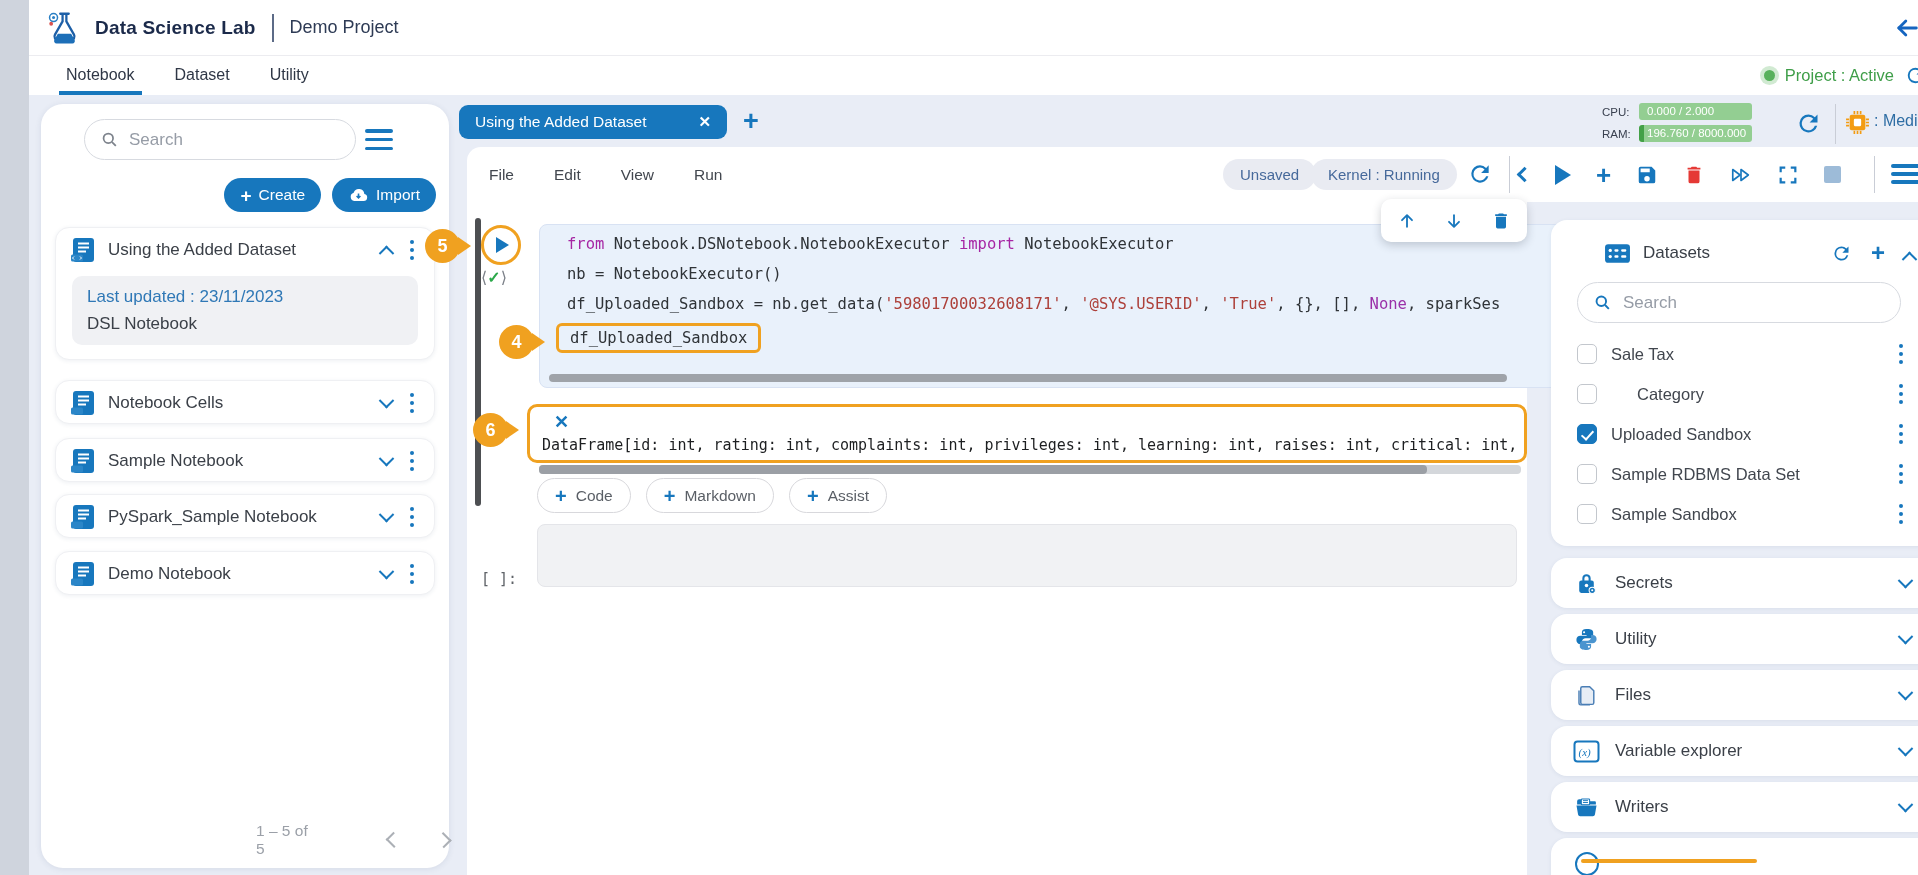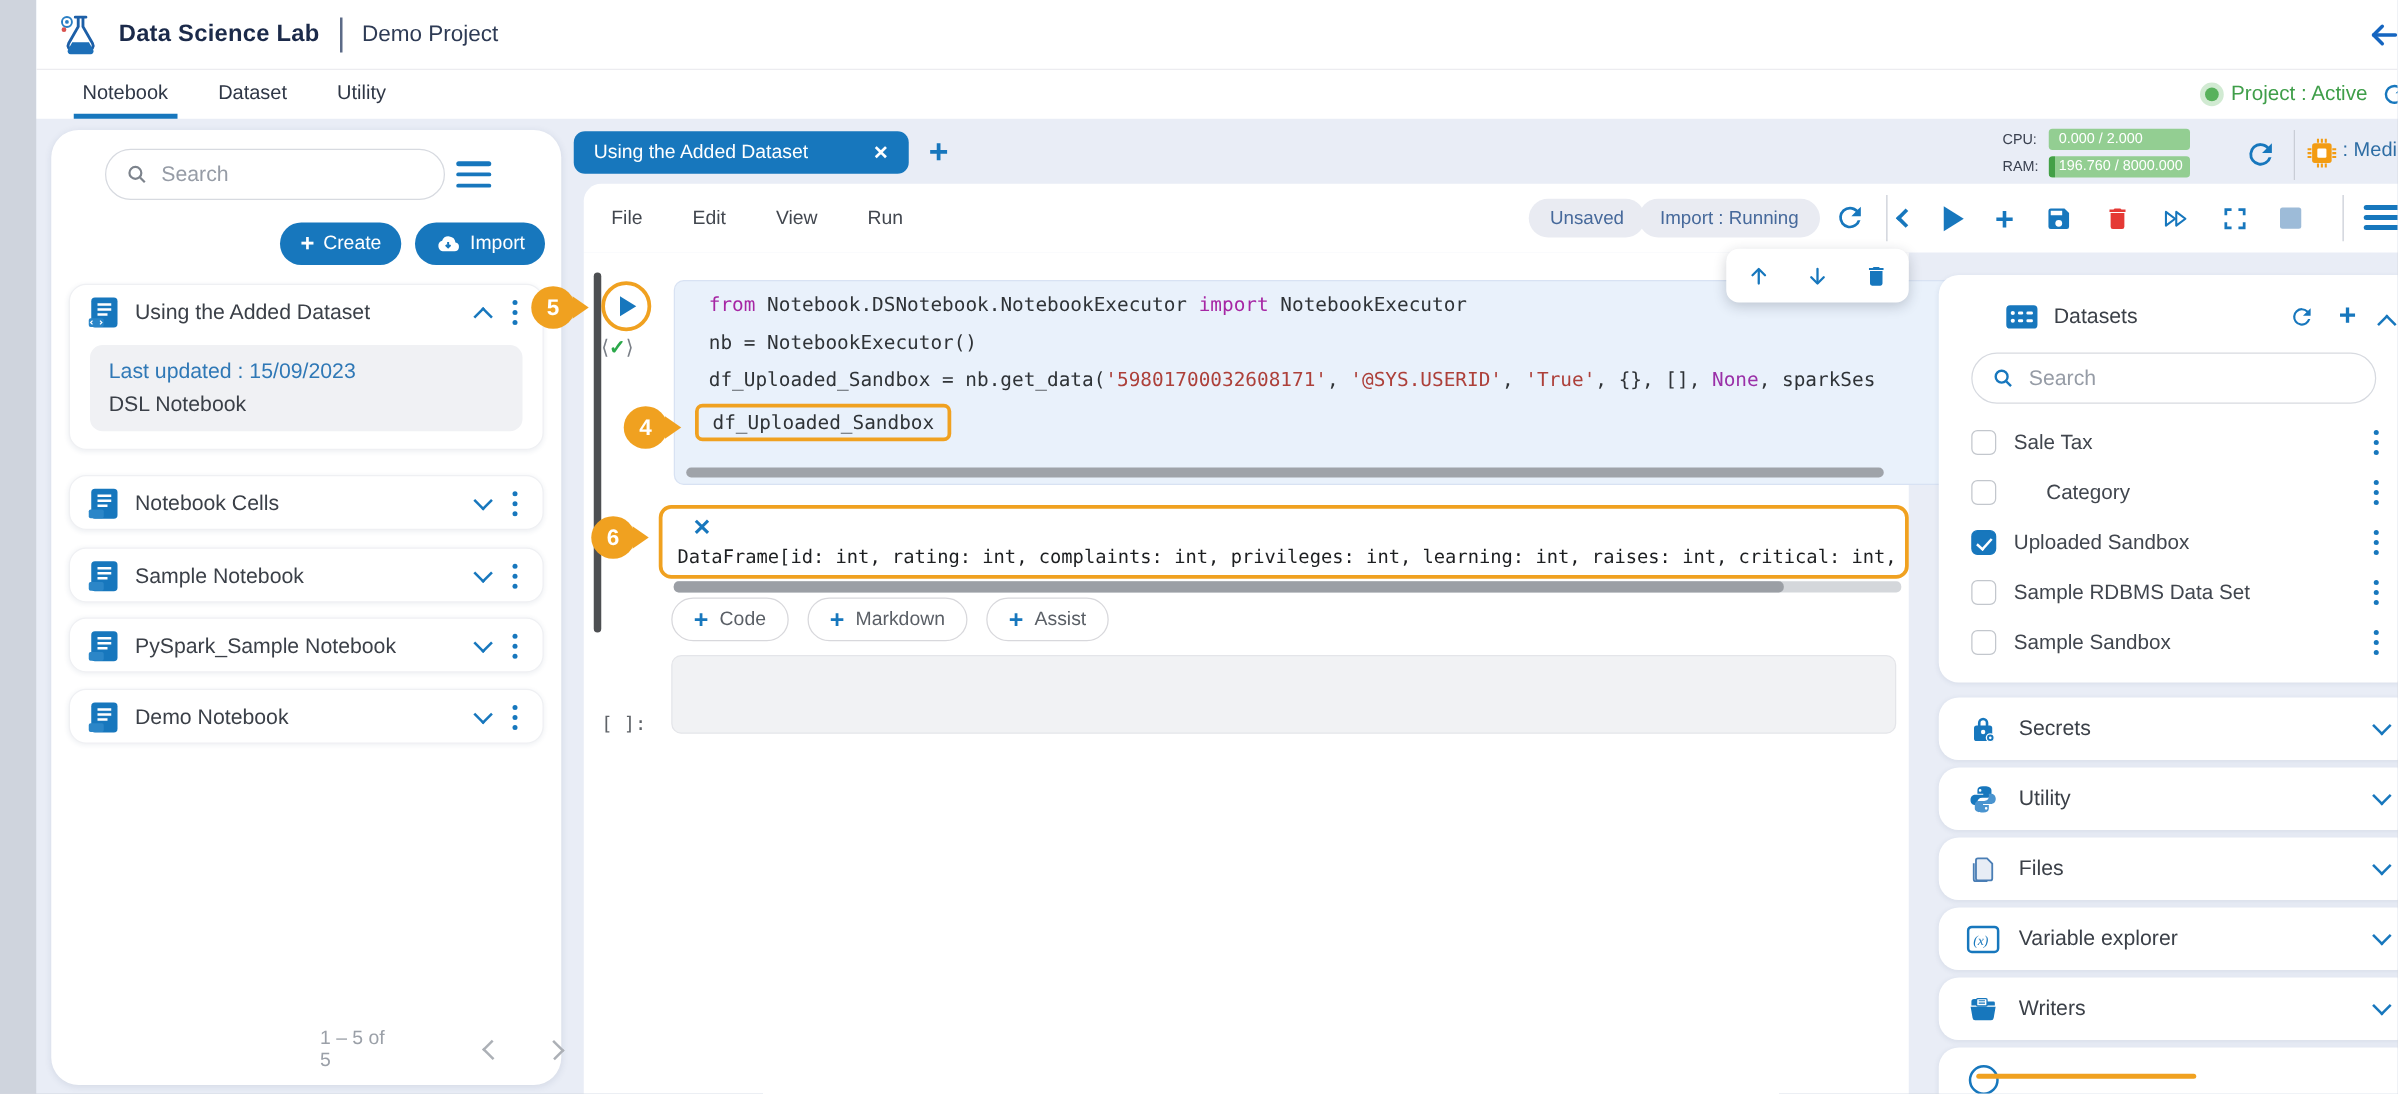--- a/index.html
+++ b/index.html
@@ -375,7 +375,7 @@
       <div class="menu-item">Run</div>
     </div>
     <div class="status-pill" style="left:756px;">Unsaved</div>
-    <div class="status-pill" style="left:844px;">Import : Running</div>
+    <div class="status-pill" style="left:844px;">Kernel : Running</div>
     <svg class="hdr-refresh" viewBox="0 0 24 24" fill="currentColor">
         <path d="M17.65 6.35A7.95 7.95 0 0 0 12 4a8 8 0 1 0 7.73 10h-2.08A6 6 0 1 1 12 6c1.66 0 3.14.69 4.22 1.78L13 11h7V4l-2.35 2.35z"></path>
       </svg>

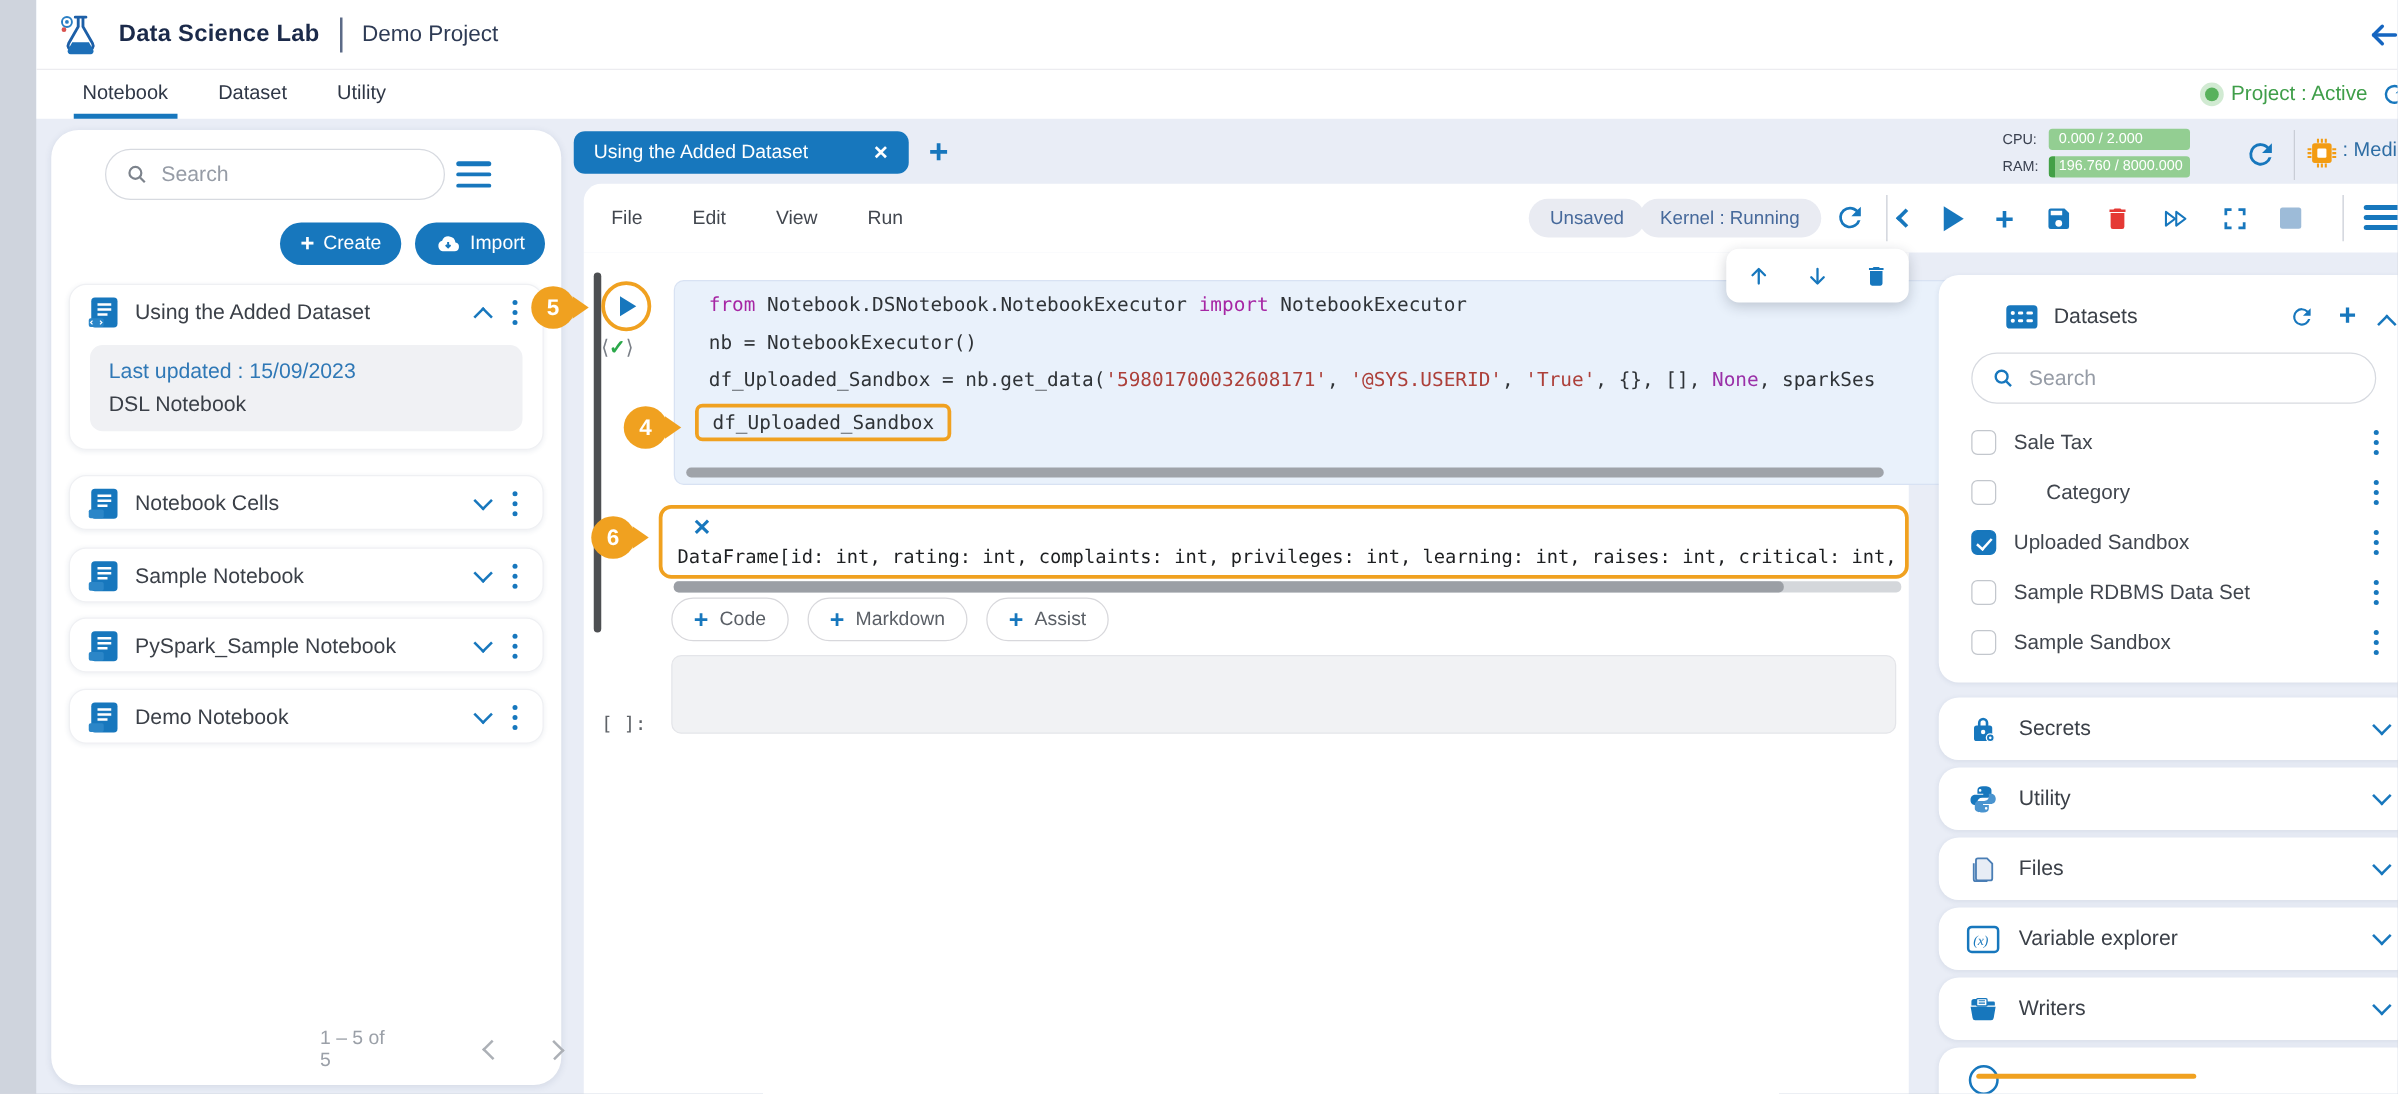--- a/index.html
+++ b/index.html
@@ -266,7 +266,7 @@
           </div>
       </div>
       <div class="nb-sub">
-        <div class="upd">Last updated : 15/09/2023</div>
+        <div class="upd">Last updated : 23/11/2023</div>
         <div class="typ">DSL Notebook</div>
       </div>
     </div>

